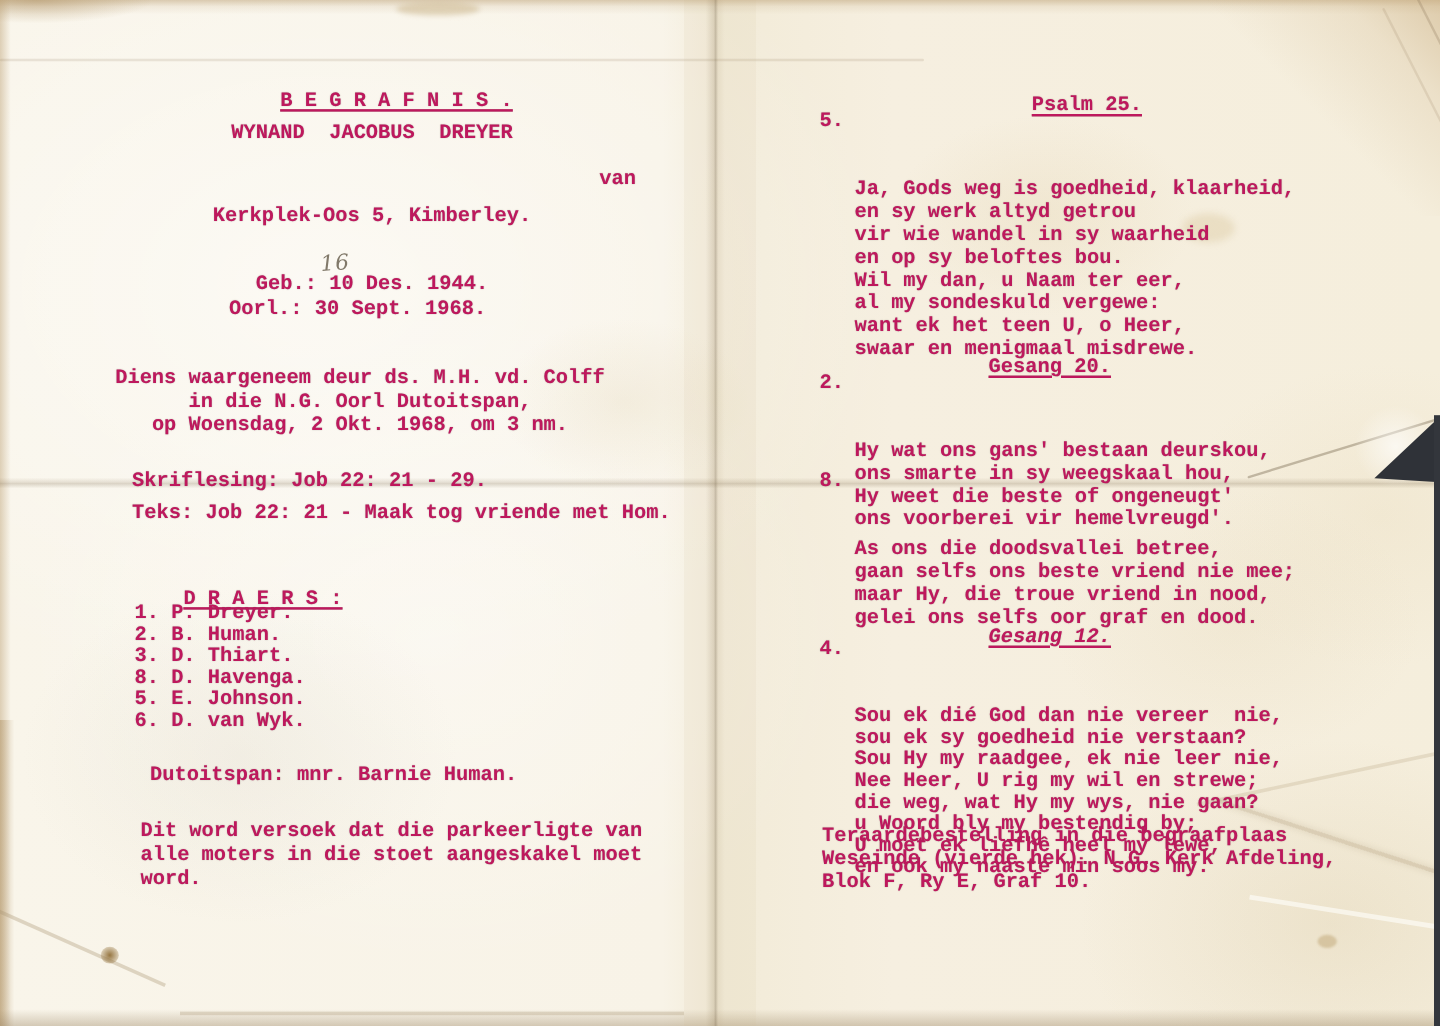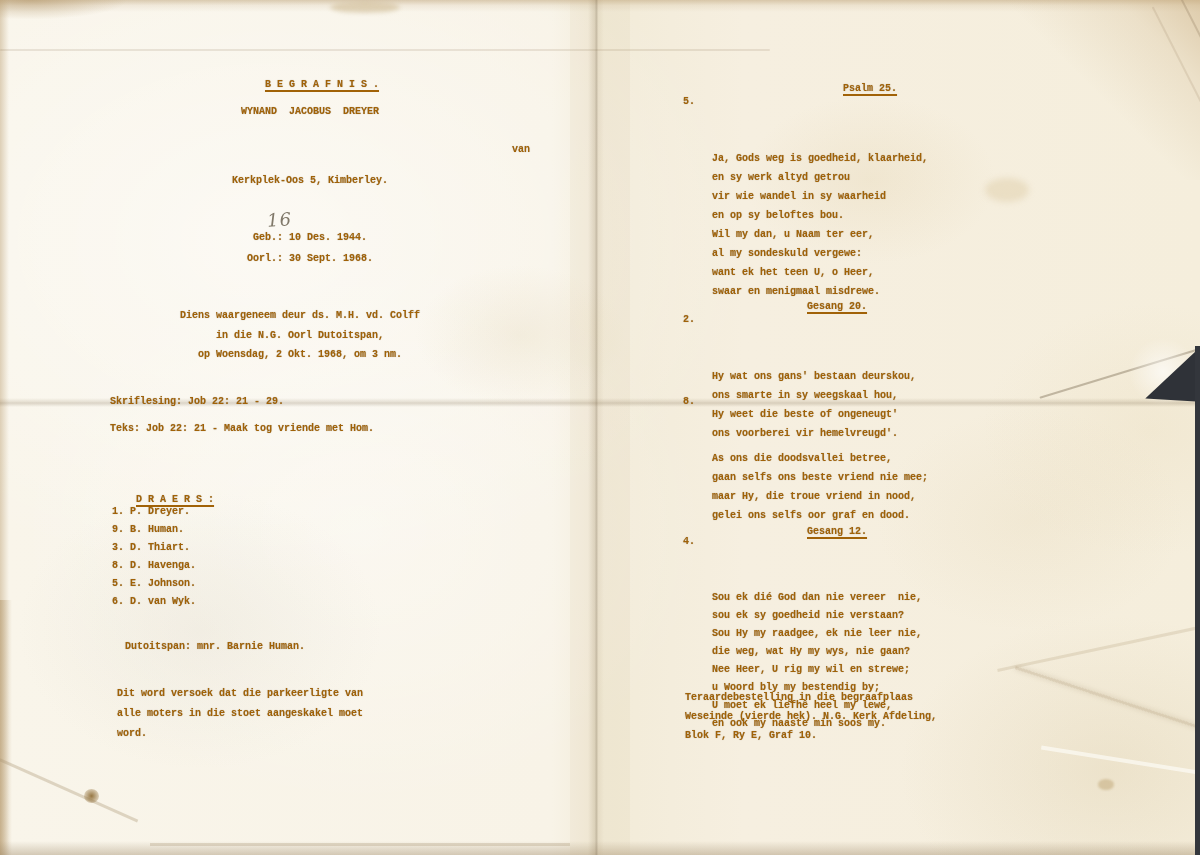--- a/index.html
+++ b/index.html
@@ -13,8 +13,8 @@
   }
   .mono{
     font-family:"Liberation Mono","DejaVu Sans Mono",monospace;
-    font-weight:700;font-size:10px;line-height:19px;
-    color:#a16207;white-space:pre;
+    font-weight:700;font-size:17px;line-height:19px;
+    color:#be185d;white-space:pre;
     text-shadow:0 0 1px rgba(75,70,62,0.45);
   }
   .abs{position:absolute;}

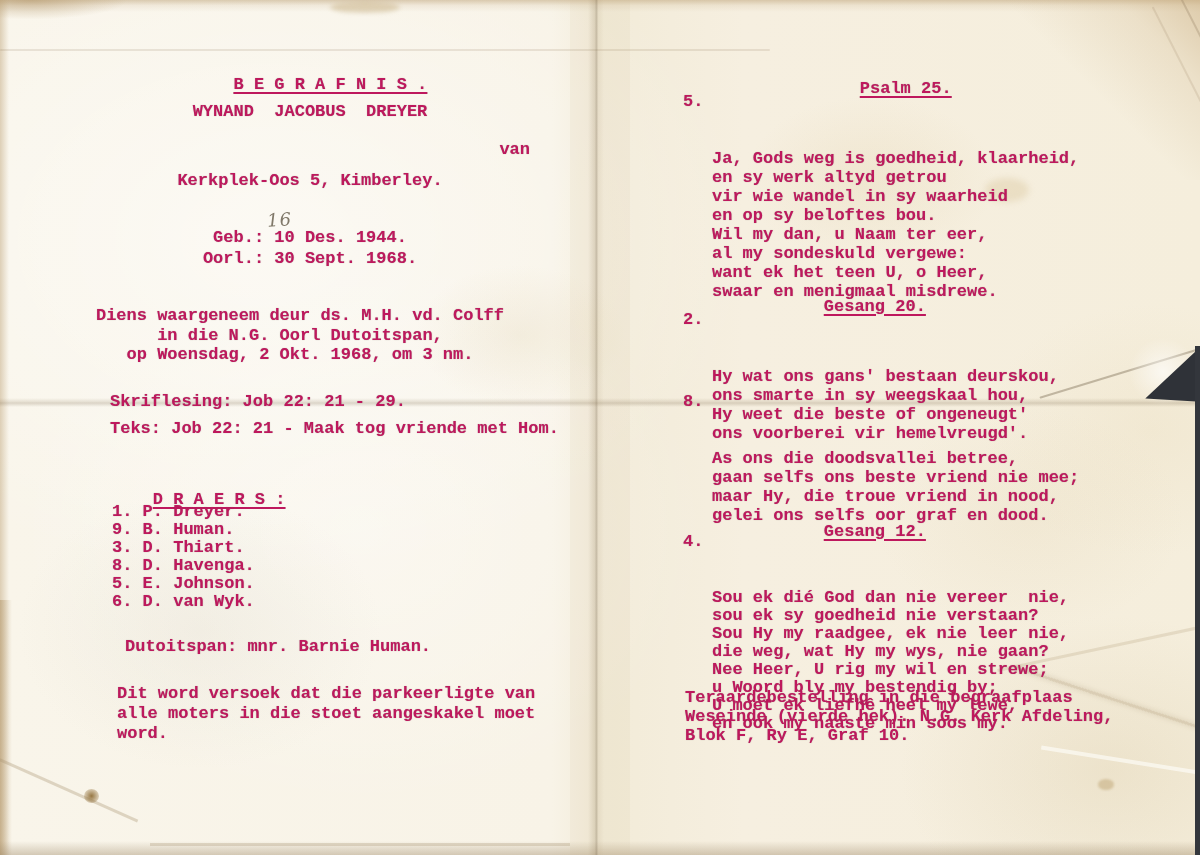--- a/index.html
+++ b/index.html
@@ -114,7 +114,7 @@
   <div class="abs handwritten" style="left:267px;top:209px;">16</div>
 
   <div class="abs mono center" style="left:90px;top:228px;width:440px;">Geb.: 10 Des. 1944.</div>
-  <div class="abs mono center" style="left:90px;top:249px;width:440px;">Oorl.: 30 Sept. 1968.</div>
+  <div class="abs mono center" style="left:78px;top:249px;width:440px;">Oorl.: 30 Sept. 1968.</div>
 
   <div class="abs mono center lh195" style="left:80px;top:306px;width:440px;"><div>Diens waargeneem deur ds. M.H. vd. Colff</div><div>in die N.G. Oorl Dutoitspan,</div><div>op Woensdag, 2 Okt. 1968, om 3 nm.</div></div>
 

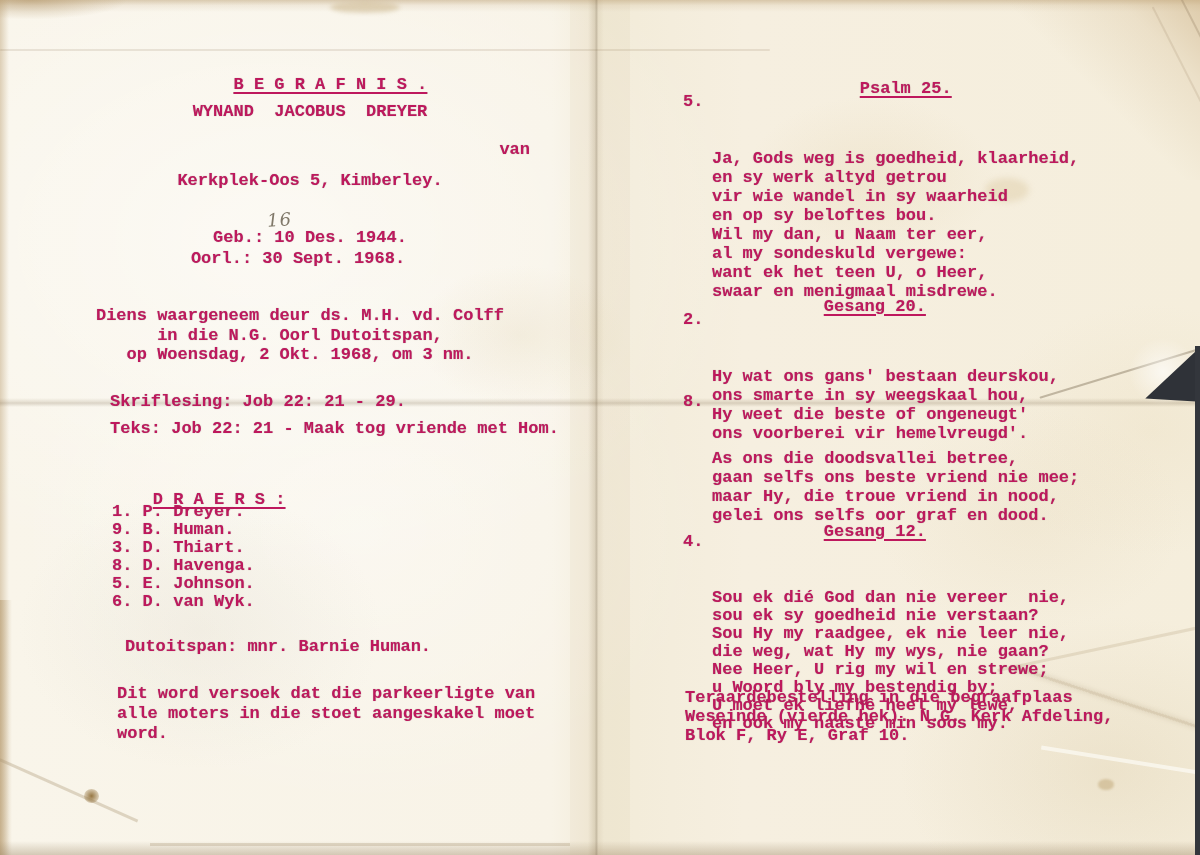--- a/index.html
+++ b/index.html
@@ -125,7 +125,7 @@
     <span class="ul">D R A E R S :</span>
   </div>
 
-  <div class="abs mono" style="left:112px;top:503px;line-height:18px;"><div style="line-height:18px;">1. P. Dreyer.</div><div style="line-height:18px;">9. B. Human.</div><div style="line-height:18px;">3. D. Thiart.</div><div style="line-height:18px;">8. D. Havenga.</div><div style="line-height:18px;">5. E. Johnson.</div><div style="line-height:18px;">6. D. van Wyk.</div></div>
+  <div class="abs mono" style="left:112px;top:503px;line-height:18px;"><div style="line-height:18px;">1. P. Dreyer.</div><div style="line-height:18px;">2. B. Human.</div><div style="line-height:18px;">3. D. Thiart.</div><div style="line-height:18px;">8. D. Havenga.</div><div style="line-height:18px;">5. E. Johnson.</div><div style="line-height:18px;">6. D. van Wyk.</div></div>
 
   <div class="abs mono" style="left:125px;top:637px;">Dutoitspan: mnr. Barnie Human.</div>
 

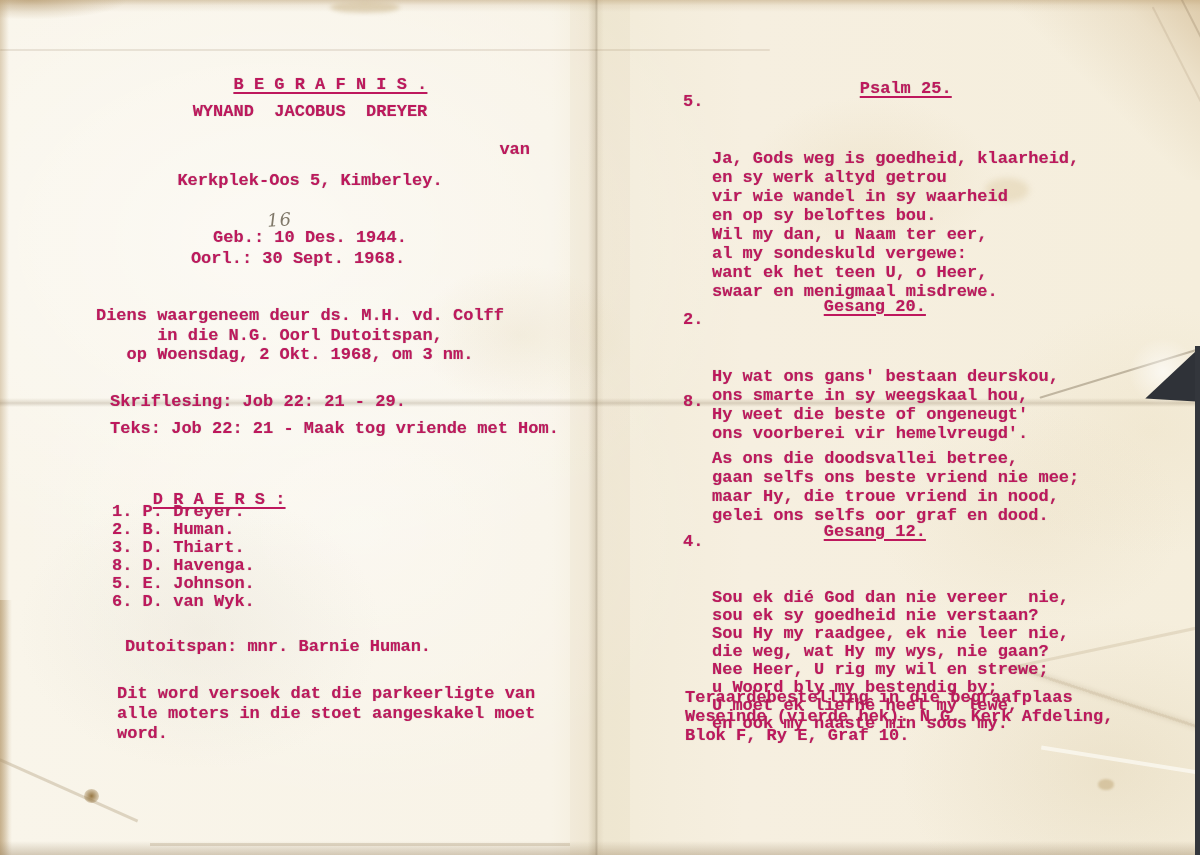--- a/index.html
+++ b/index.html
@@ -154,7 +154,7 @@
     <div class="v-lines"><div>As ons die doodsvallei betree,</div><div>gaan selfs ons beste vriend nie mee;</div><div>maar Hy, die troue vriend in nood,</div><div>gelei ons selfs oor graf en dood.</div></div>
   </div>
 
-  <div class="abs mono" style="left:783px;top:503px;">
+  <div class="abs mono" style="left:783px;top:503px;font-style:italic;">
     <span class="ul">Gesang 12.</span>
   </div>
 

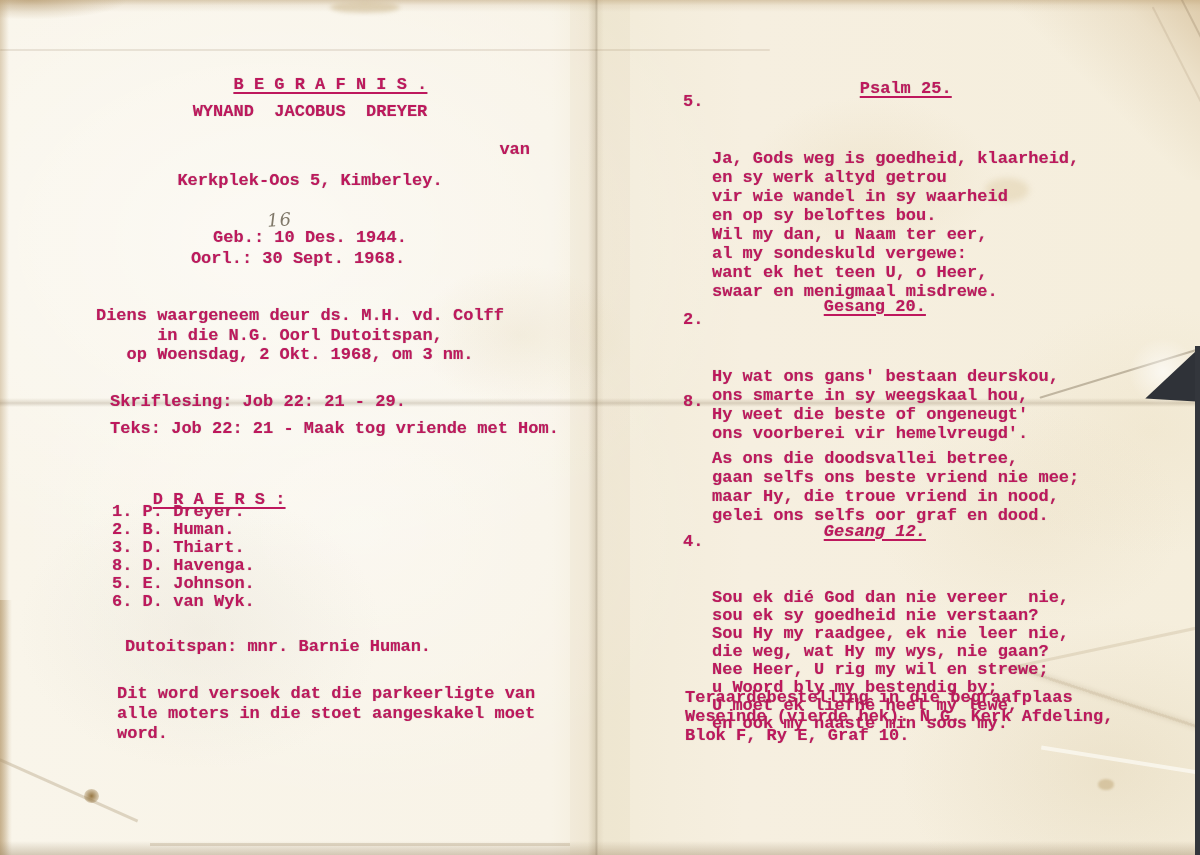--- a/index.html
+++ b/index.html
@@ -160,7 +160,7 @@
 
   <div class="verse mono lh18" style="left:683px;top:532px;">
     <span class="v-num">4.</span>
-    <div class="v-lines"><div>Sou ek dié God dan nie vereer  nie,</div><div>sou ek sy goedheid nie verstaan?</div><div>Sou Hy my raadgee, ek nie leer nie,</div><div>die weg, wat Hy my wys, nie gaan?</div><div>Nee Heer, U rig my wil en strewe;</div><div>u Woord bly my bestendig by;</div><div>U moet ek liefhê heel my lewe,</div><div>en ook my naaste min soos my.</div></div>
+    <div class="v-lines"><div>Sou ek dié God dan nie vereer  nie,</div><div>sou ek sy goedheid nie verstaan?</div><div>Sou Hy my raadgee, ek nie leer nie,</div><div>Nee Heer, U rig my wil en strewe;</div><div>die weg, wat Hy my wys, nie gaan?</div><div>u Woord bly my bestendig by;</div><div>U moet ek liefhê heel my lewe,</div><div>en ook my naaste min soos my.</div></div>
   </div>
 
   <div class="abs mono" style="left:685px;top:688px;"><div>Teraardebestelling in die begraafplaas</div><div>Weseinde (vierde hek). N.G. Kerk Afdeling,</div><div>Blok F, Ry E, Graf 10.</div></div>

